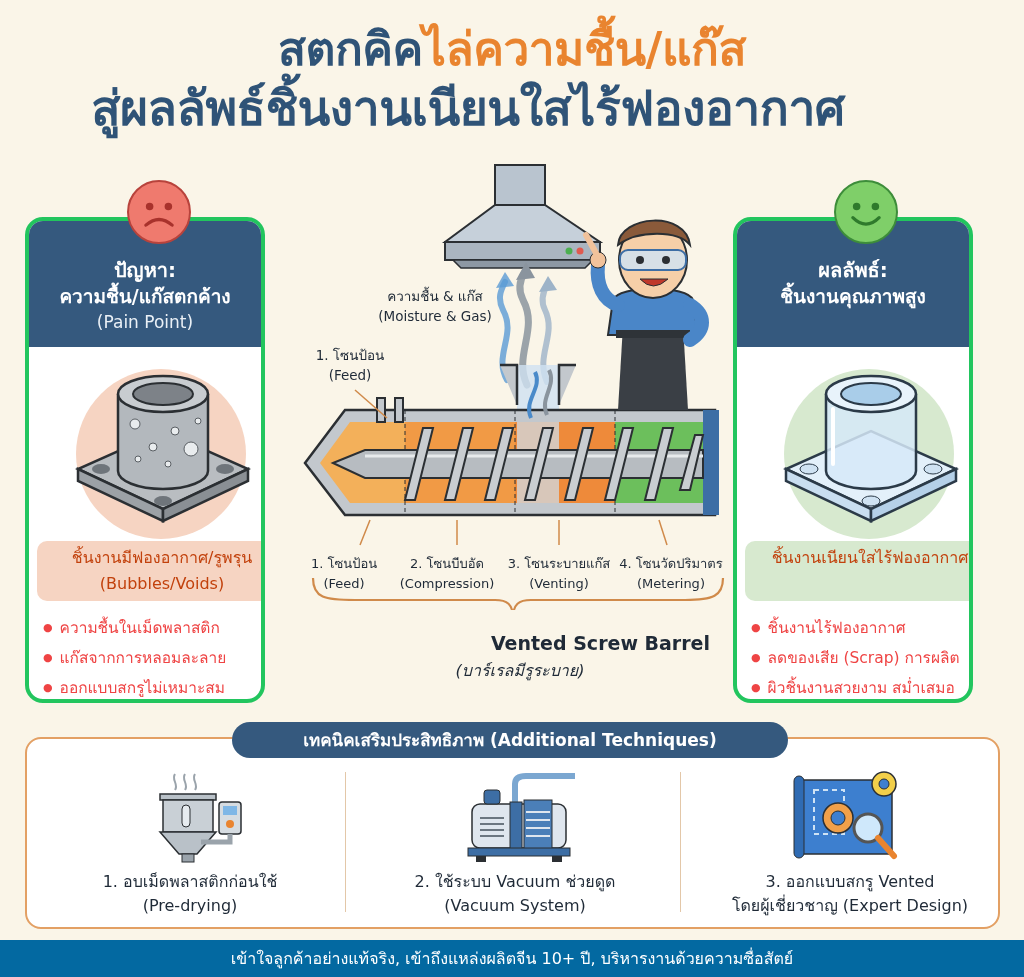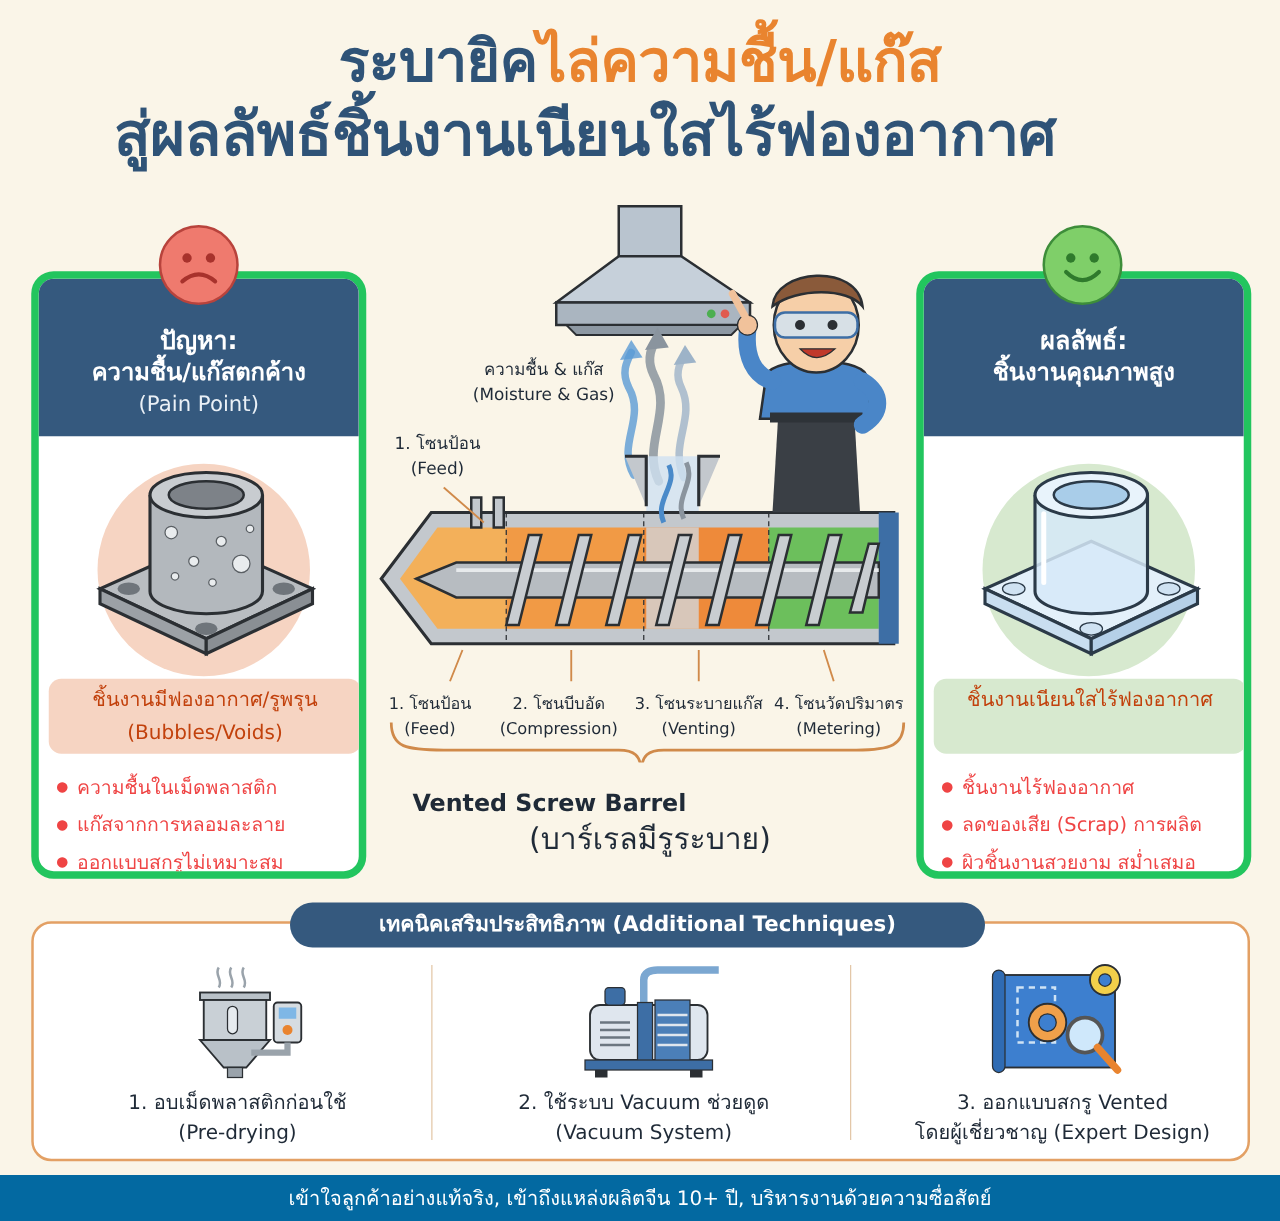--- a/index.html
+++ b/index.html
@@ -106,7 +106,7 @@
 <body>
 
 <div class="title-line1">
-  <span class="t-blue">ระบายิค</span><span class="t-orange">ไล่ความชื้น/แก๊ส</span>
+  <span class="t-blue">สตกคิค</span><span class="t-orange">ไล่ความชื้น/แก๊ส</span>
 </div>
 <div class="title-line2">สู่ผลลัพธ์ชิ้นงานเนียนใสไร้ฟองอากาศ</div>
 

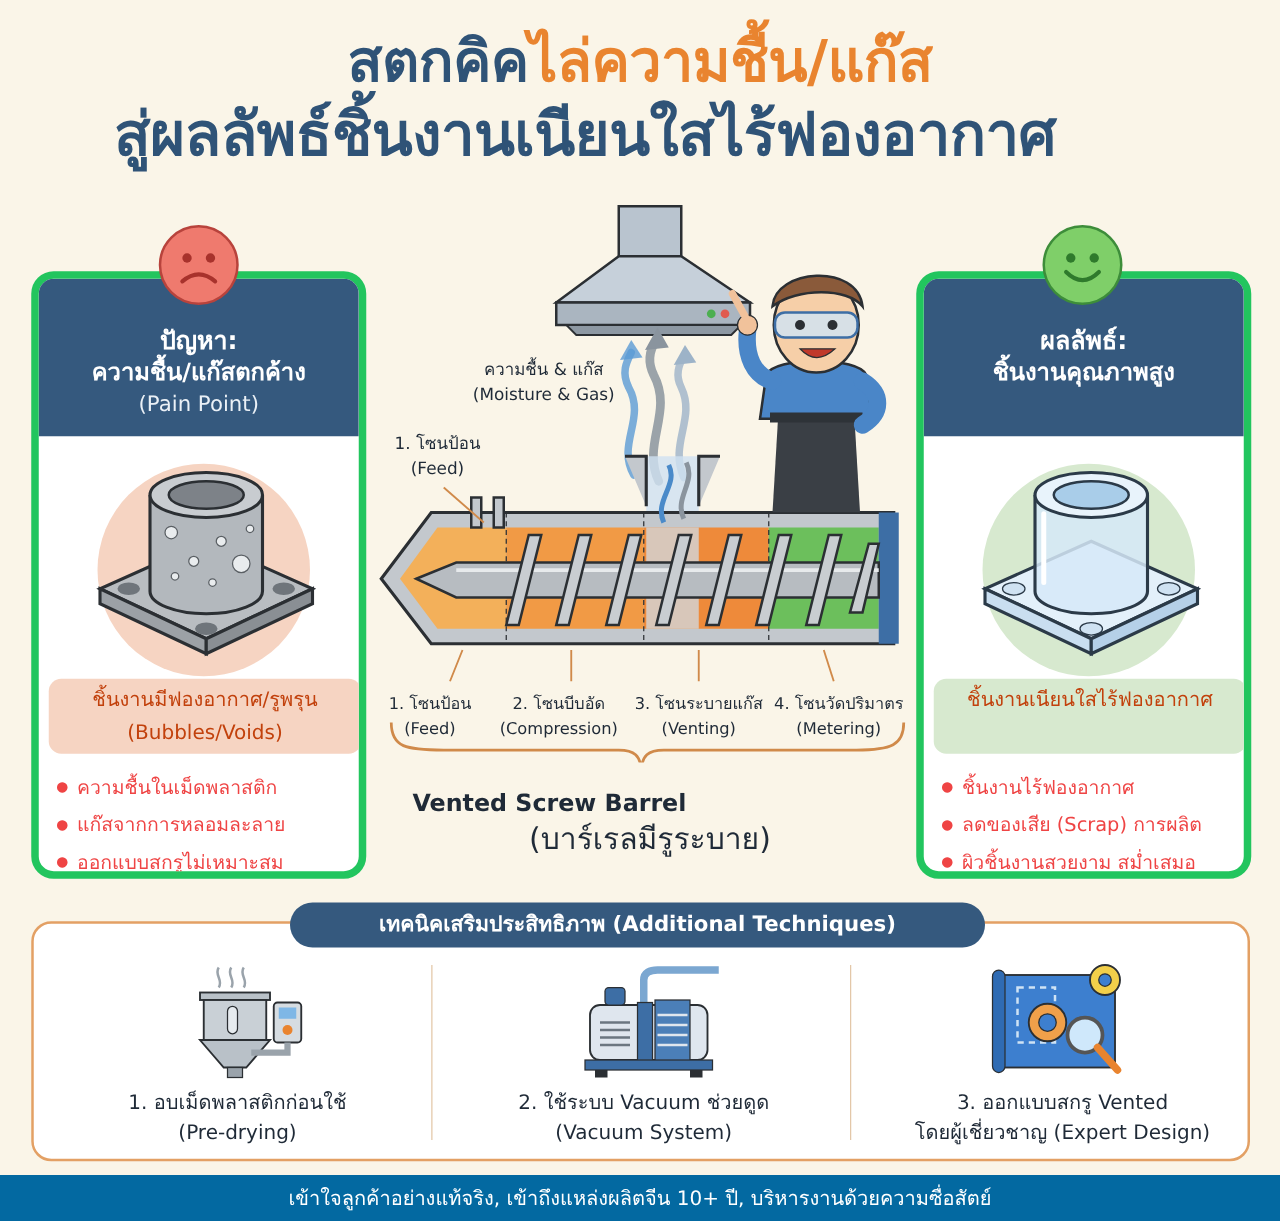--- a/index.html
+++ b/index.html
@@ -26,8 +26,8 @@
 
   
   .card {
-    position: absolute; top: 217px; width: 268px; height: 486px;
-    border: 6px solid #22c55e; border-radius: 18px; background: #ffffff; overflow: hidden;
+    position: absolute; top: 217px; width: 240px; height: 486px;
+    border: 4px solid #22c55e; border-radius: 18px; background: #ffffff; overflow: hidden;
   }
   .card-left { left: 25px; }
   .card-right { left: 733px; }

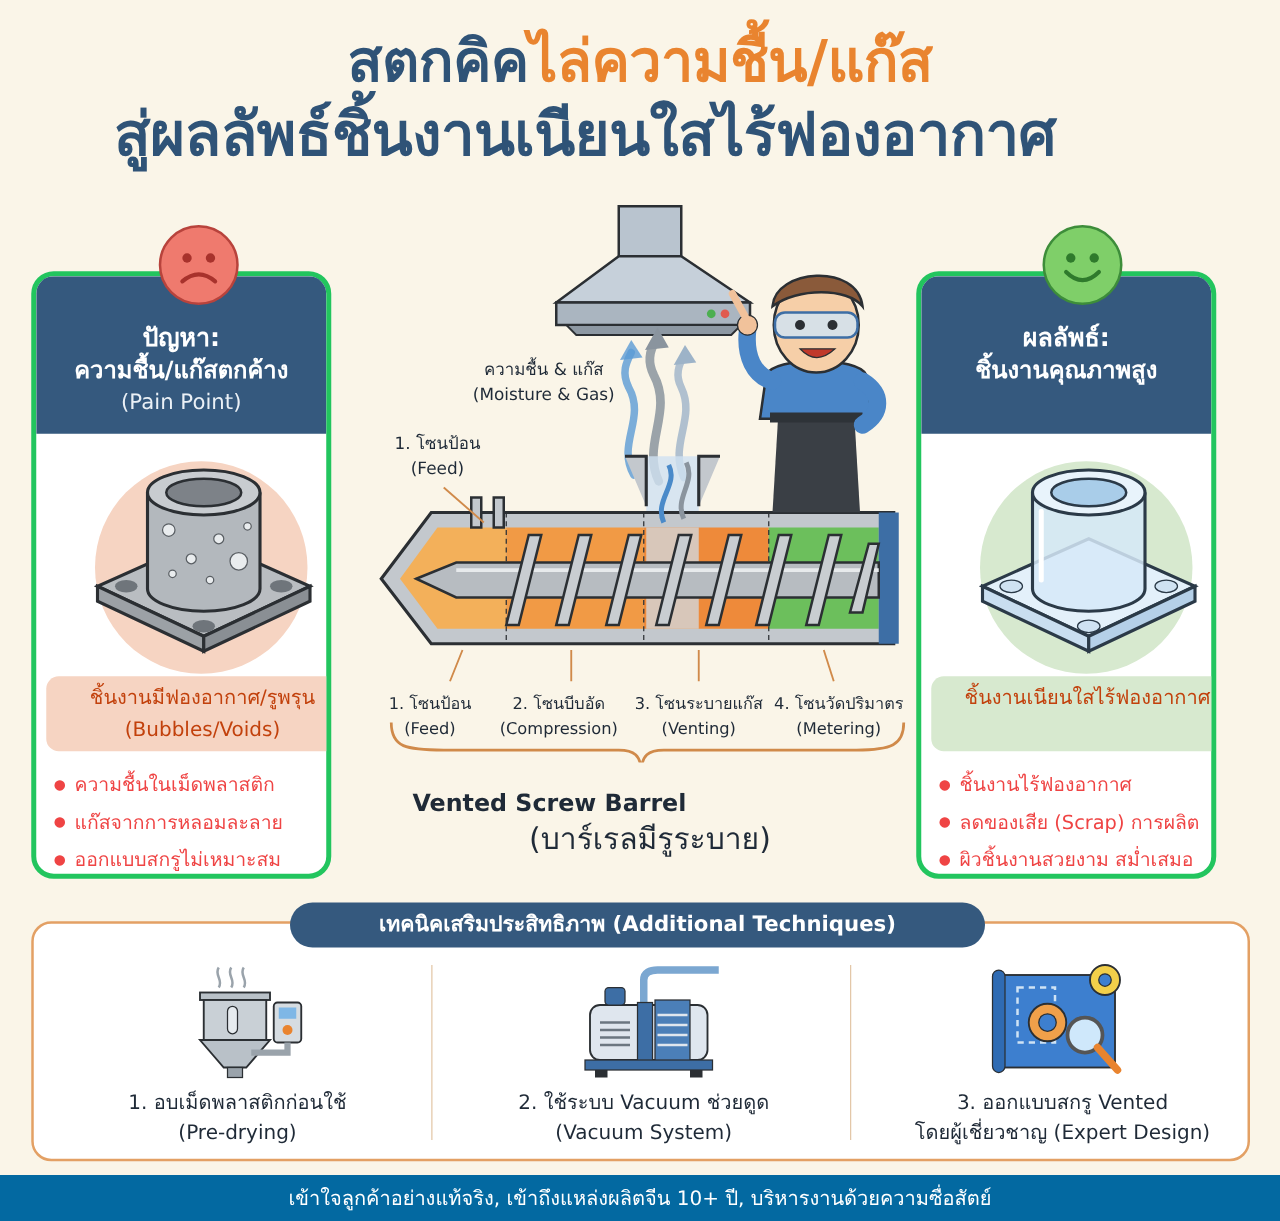--- a/index.html
+++ b/index.html
@@ -72,7 +72,7 @@
   .zone-label { position: absolute; text-align: center; font-size: 13px; line-height: 20px; color: #1f2a37; white-space: nowrap; }
 
   .barrel-title {
-    position: absolute; top: 630px; left: 330px; width: 380px; text-align: left;
+    position: absolute; top: 630px; left: 330px; width: 380px; text-align: right;
     font-size: 19px; font-weight: bold; line-height: 26px;
   }
   .barrel-sub {

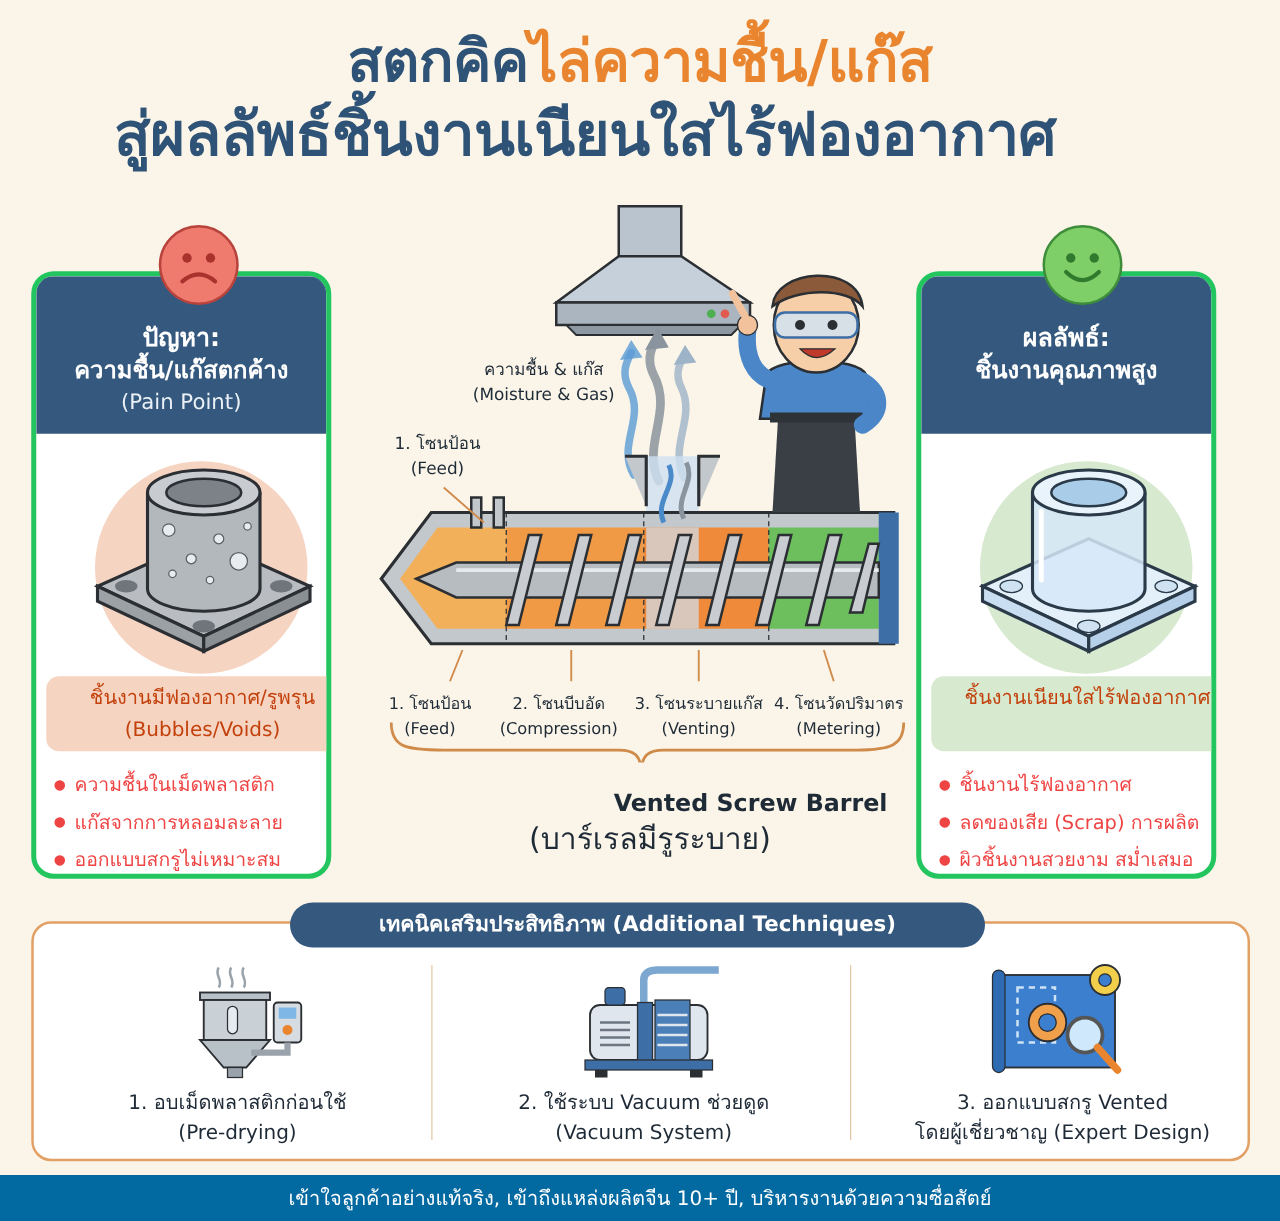--- a/index.html
+++ b/index.html
@@ -77,7 +77,7 @@
   }
   .barrel-sub {
     position: absolute; top: 658px; left: 330px; width: 380px; text-align: center;
-    font-size: 24px; line-height: 26px;
+    font-size: 16px; line-height: 26px; font-style: italic;
   }
 
   

